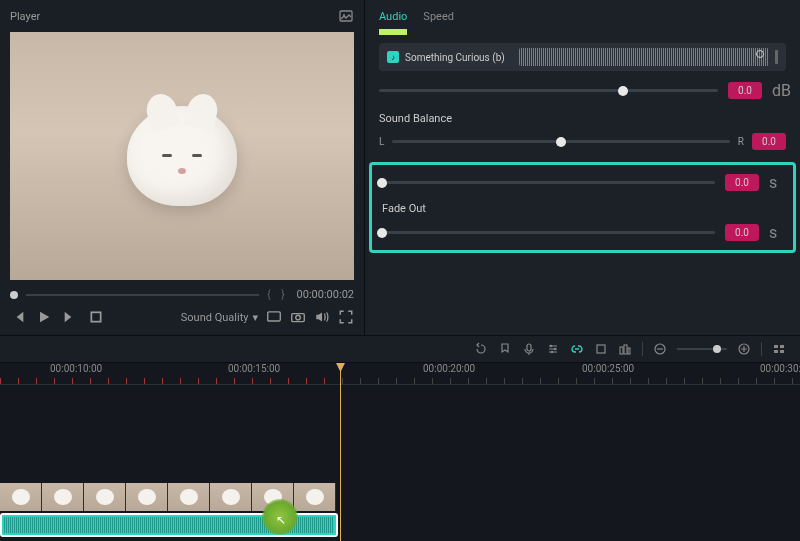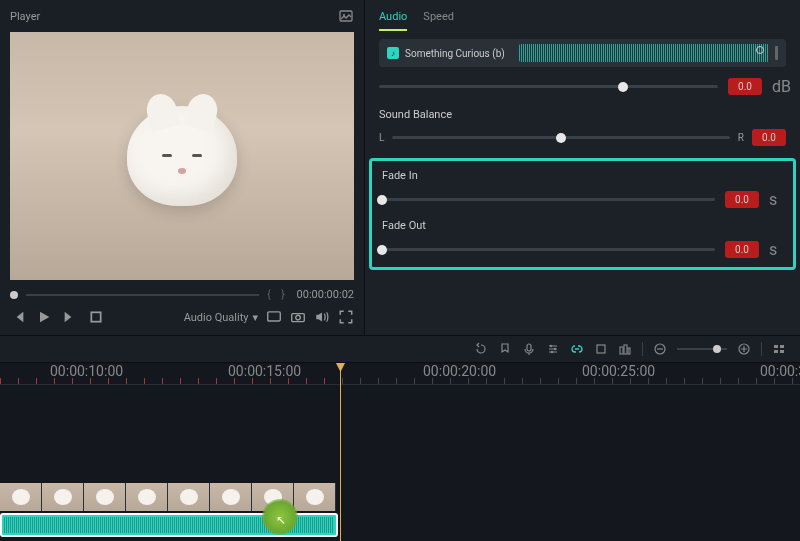--- a/index.html
+++ b/index.html
@@ -34,7 +34,7 @@
 .panel{flex:1;background:#1c2128;padding:0 14px;overflow:hidden}
 .tabs{display:flex;gap:16px;padding:10px 0 8px}
 .tab{color:#888;font-size:11px;cursor:pointer;padding-bottom:6px}
-.tab.active{color:#2dd4bf;border-bottom:2px solid #bef264}
+.tab.active{color:#2dd4bf;border-bottom:6px solid #bef264}
 .audio-clip{background:#2a3038;border-radius:4px;padding:5px 8px;display:flex;align-items:center;gap:6px;position:relative;margin-bottom:10px}
 .clip-icon{width:12px;height:12px;background:#2dd4bf;border-radius:2px;display:flex;align-items:center;justify-content:center;font-size:8px;color:#1a1f26}
 .clip-name{color:#ccc;font-size:10px}

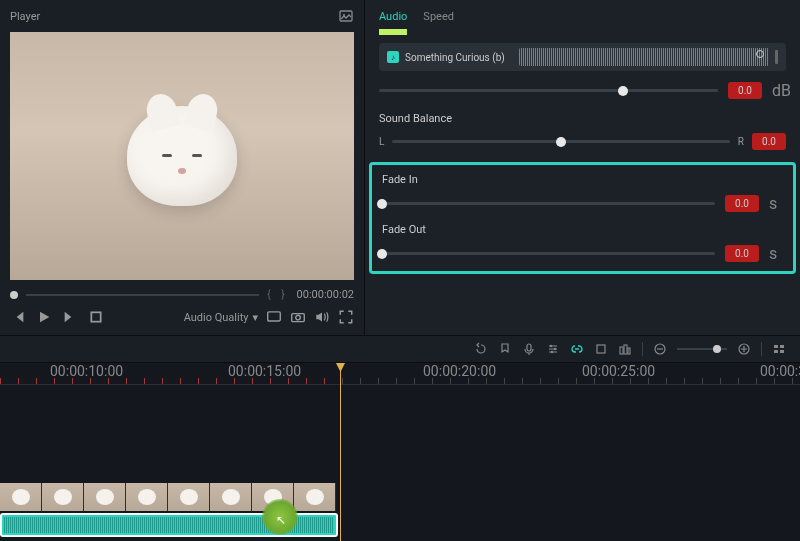--- a/index.html
+++ b/index.html
@@ -47,7 +47,7 @@
 .slider-row{display:flex;align-items:center;gap:10px}
 .slider-track{flex:1;height:3px;background:#3a4048;border-radius:2px;position:relative;cursor:pointer}
 .slider-thumb{width:10px;height:10px;background:#e8e8e8;border-radius:50%;position:absolute;top:-3.5px;transform:translateX(-50%)}
-.val-box{background:#b91c1c;color:#ccc;font-size:10px;padding:3px 8px;border-radius:3px;min-width:34px;text-align:center}
+.val-box{background:#be185d;color:#ccc;font-size:10px;padding:3px 8px;border-radius:3px;min-width:34px;text-align:center}
 .unit{color:#888;font-size:16px;width:14px}
 .balance-row{display:flex;align-items:center;gap:8px}
 .balance-l{color:#999;font-size:10px}

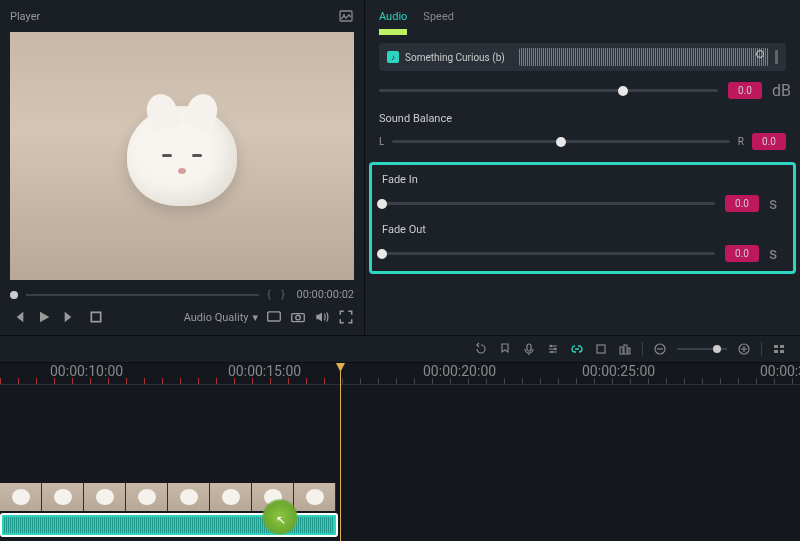--- a/index.html
+++ b/index.html
@@ -205,9 +205,6 @@
 
       <div class="highlight">
         <div class="control-group">
-          <div class="control-label">
-              <span>Fade In</span>
-            </div>
           <div class="slider-row">
             <div class="slider-track">
                 <div class="slider-thumb" style="left:0%"></div>

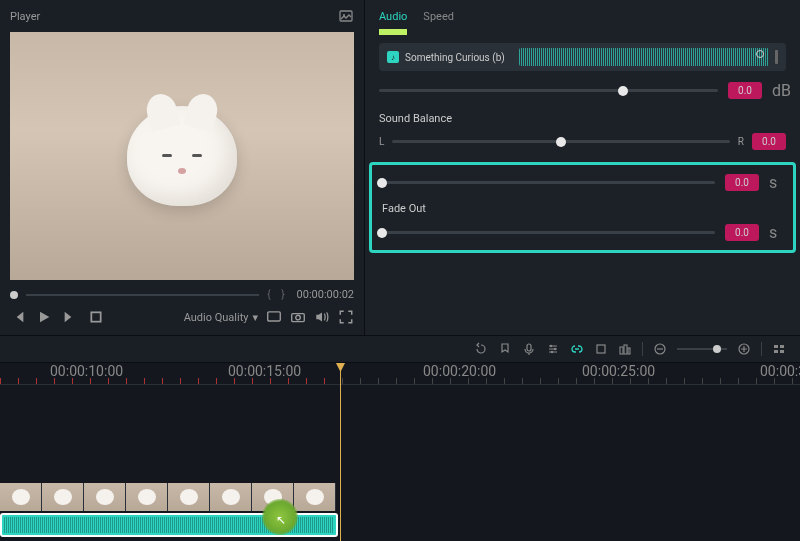--- a/index.html
+++ b/index.html
@@ -137,7 +137,7 @@
         </div>
         <div class="pc-right">
           <span class="quality">
-              <span>Audio Quality</span>
+              <span>Sound Quality</span>
               <span>▾</span>
             </span>
           <span class="pc-icon">

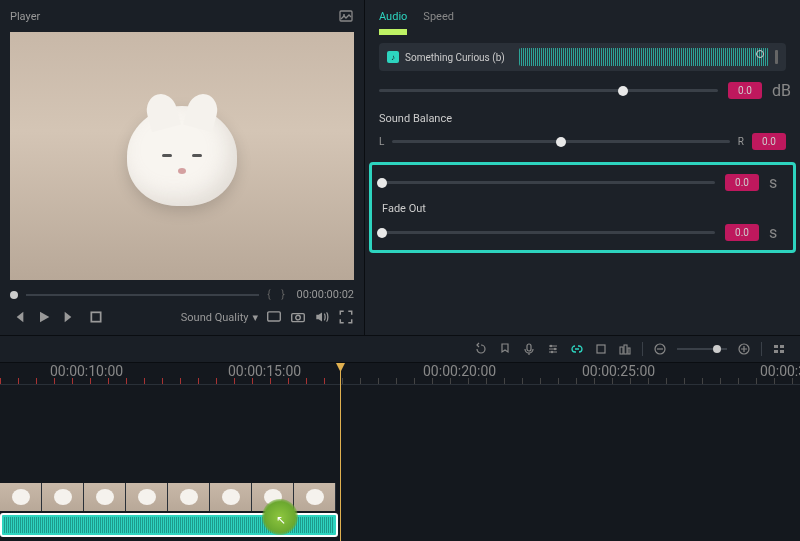--- a/index.html
+++ b/index.html
@@ -62,7 +62,7 @@
 .zoom-thumb{width:8px;height:8px;background:#ccc;border-radius:50%;position:absolute;top:-3px;right:6px}
 .timeline{flex:1;background:#14181e;position:relative;overflow:hidden}
 .ruler{height:22px;position:relative;border-bottom:1px solid #2a3038}
-.ruler-tick{position:absolute;top:0;color:#888;font-size:14px}
+.ruler-tick{position:absolute;top:0;color:#888;font-size:10px}
 .ruler-marks{position:absolute;bottom:0;left:0;right:0;height:6px;background:repeating-linear-gradient(90deg,#444 0,#444 1px,transparent 1px,transparent 18px)}
 .ruler-red{position:absolute;bottom:0;left:0;width:340px;height:6px;background:repeating-linear-gradient(90deg,#a33 0,#a33 1px,transparent 1px,transparent 18px)}
 .playhead{position:absolute;left:340px;top:0;bottom:0;width:1px;background:#e0b050}

